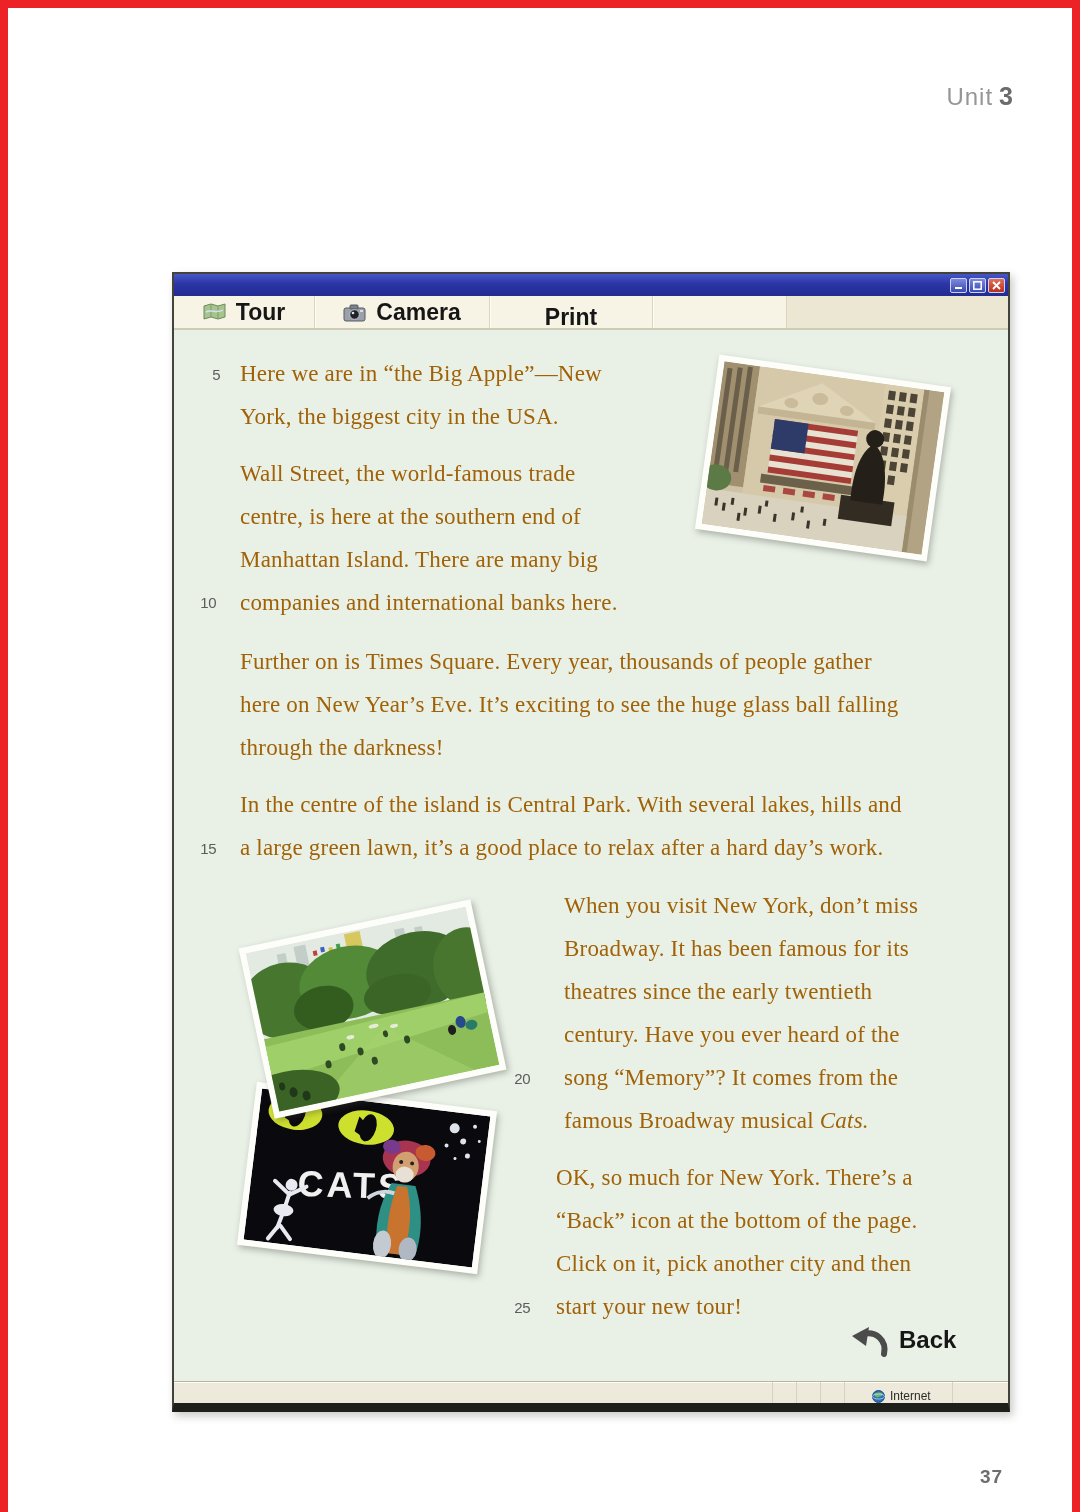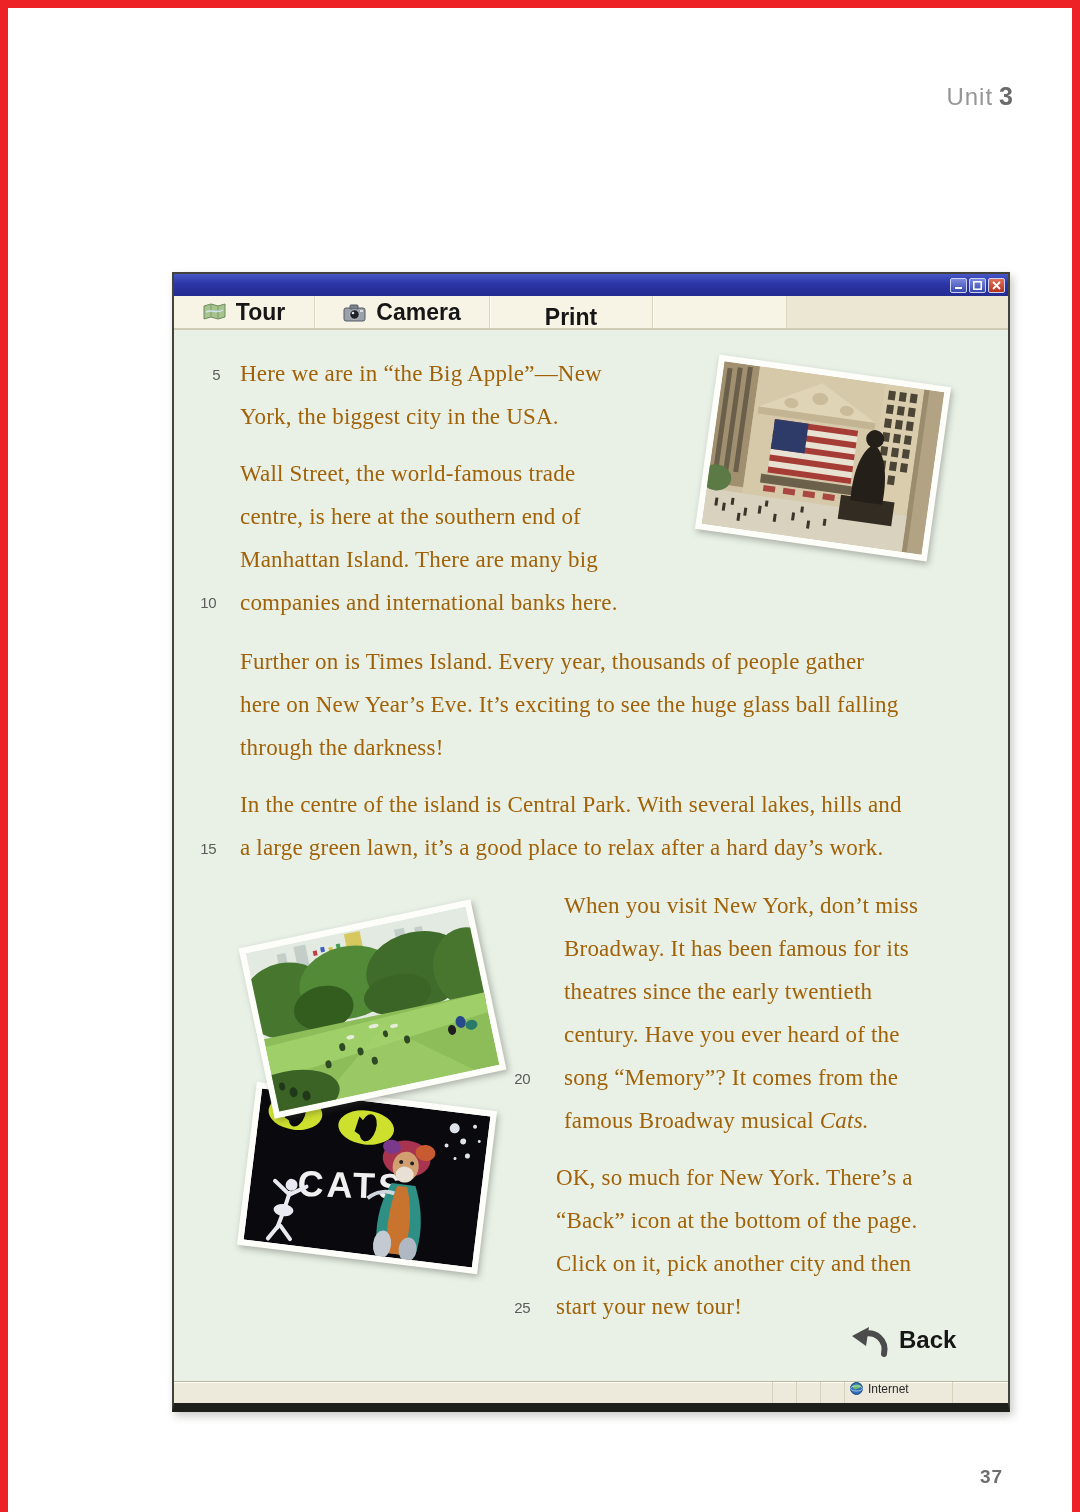--- a/index.html
+++ b/index.html
@@ -153,7 +153,7 @@
 centre, is here at the southern end of
 Manhattan Island. There are many big
 companies and international banks here.</div>
-  <div class="para" style="left:66px; top:366px;">Further on is Times Island. Every year, thousands of people gather
+  <div class="para" style="left:66px; top:366px;">Further on is Times Square. Every year, thousands of people gather
 here on New Year’s Eve. It’s exciting to see the huge glass ball falling
 through the darkness!</div>
   <div class="para" style="left:66px; top:509px;">In the centre of the island is Central Park. With several lakes, hills and

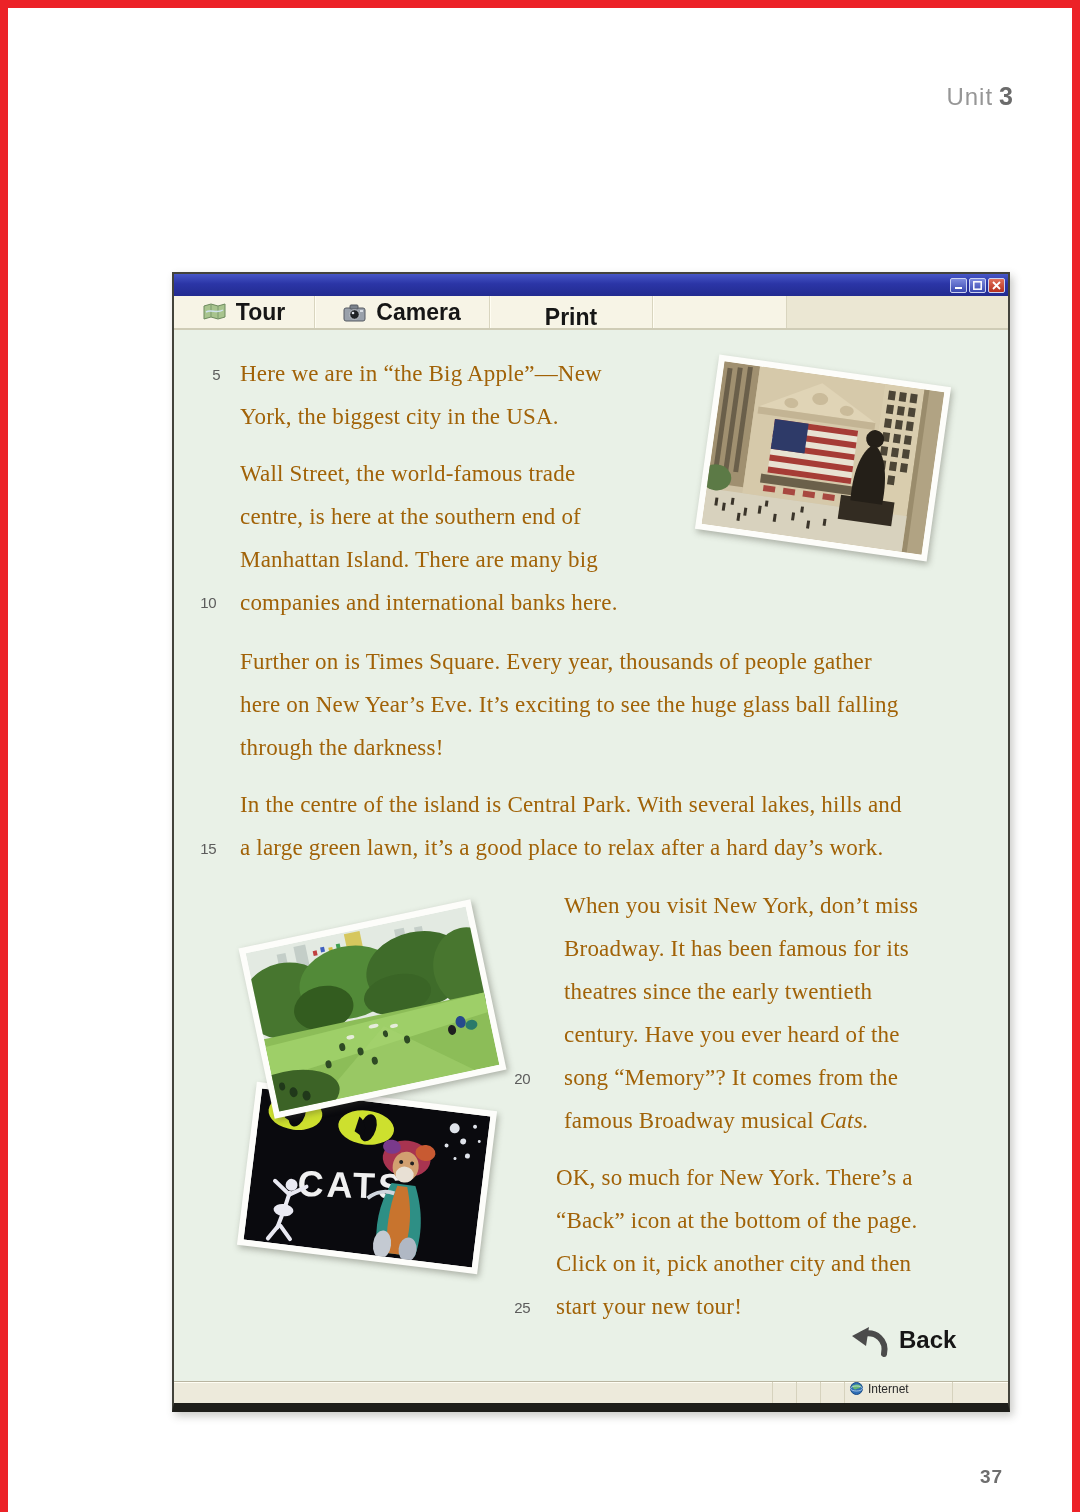--- a/index.html
+++ b/index.html
@@ -54,7 +54,7 @@
   .sb-fill { flex:1; height:100%; }
   .sb-cell { width:24px; height:100%; border-left:1px solid #d6d2bd; }
   .sb-internet { width:108px; height:100%; border-left:1px solid #d6d2bd;
-                 display:flex; align-items:flex-start; gap:5px; padding-left:5px; }
+                 display:flex; align-items:flex-end; gap:5px; padding-left:27px; }
   .sb-end  { width:56px; height:100%; border-left:1px solid #d6d2bd; }
 
   

